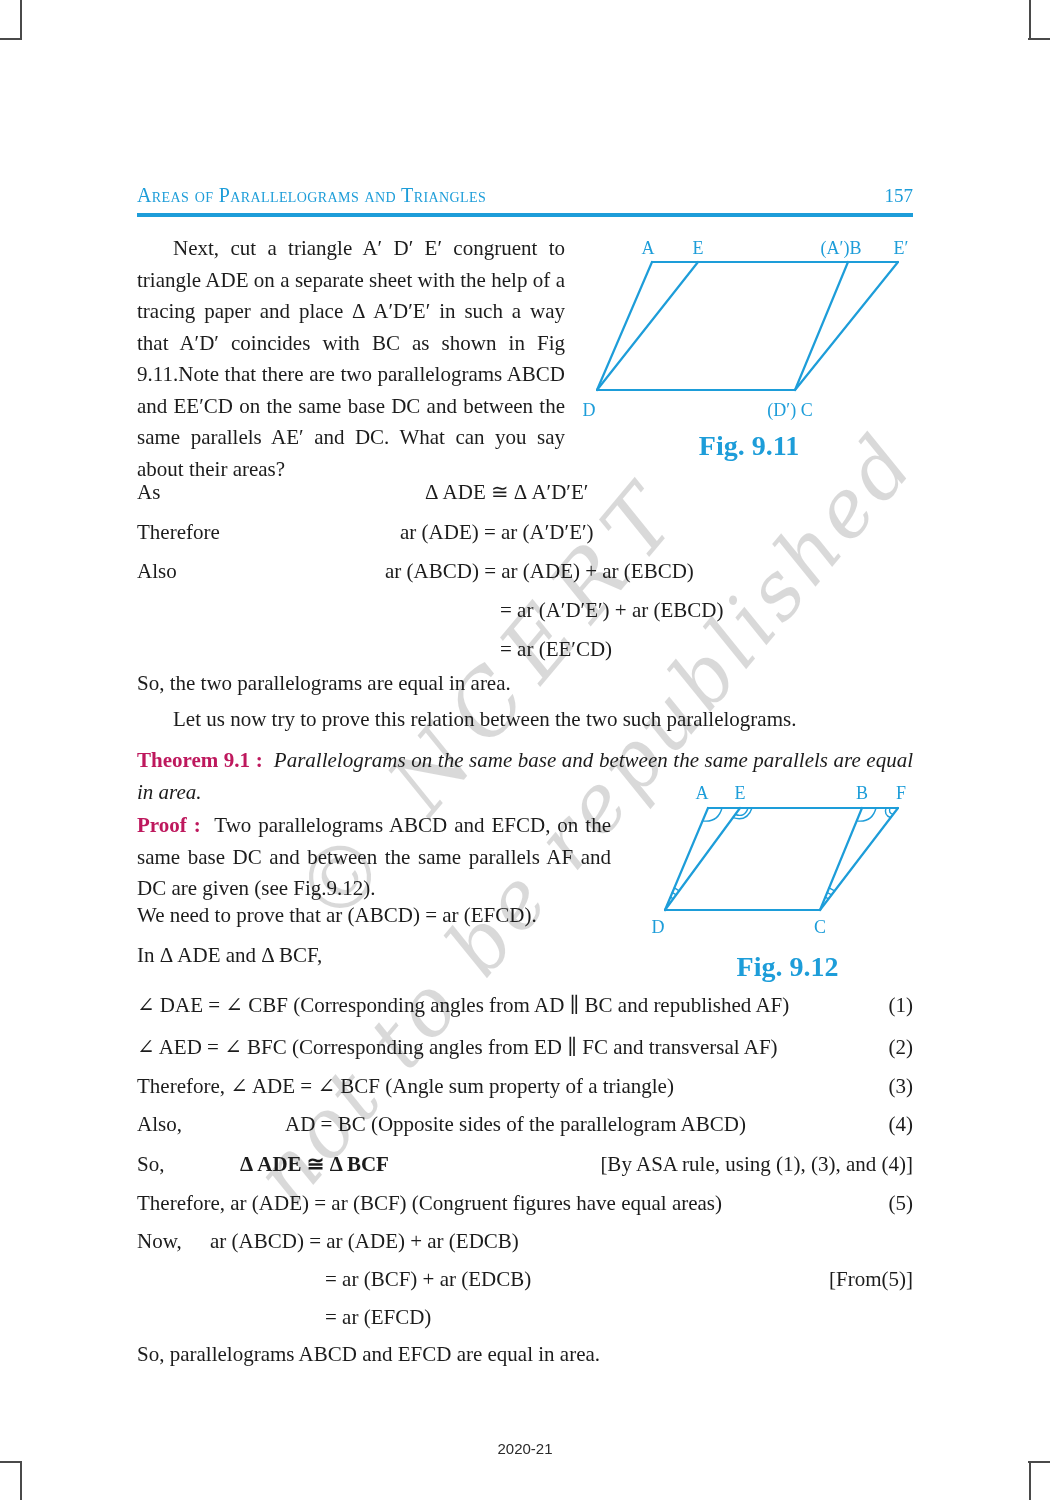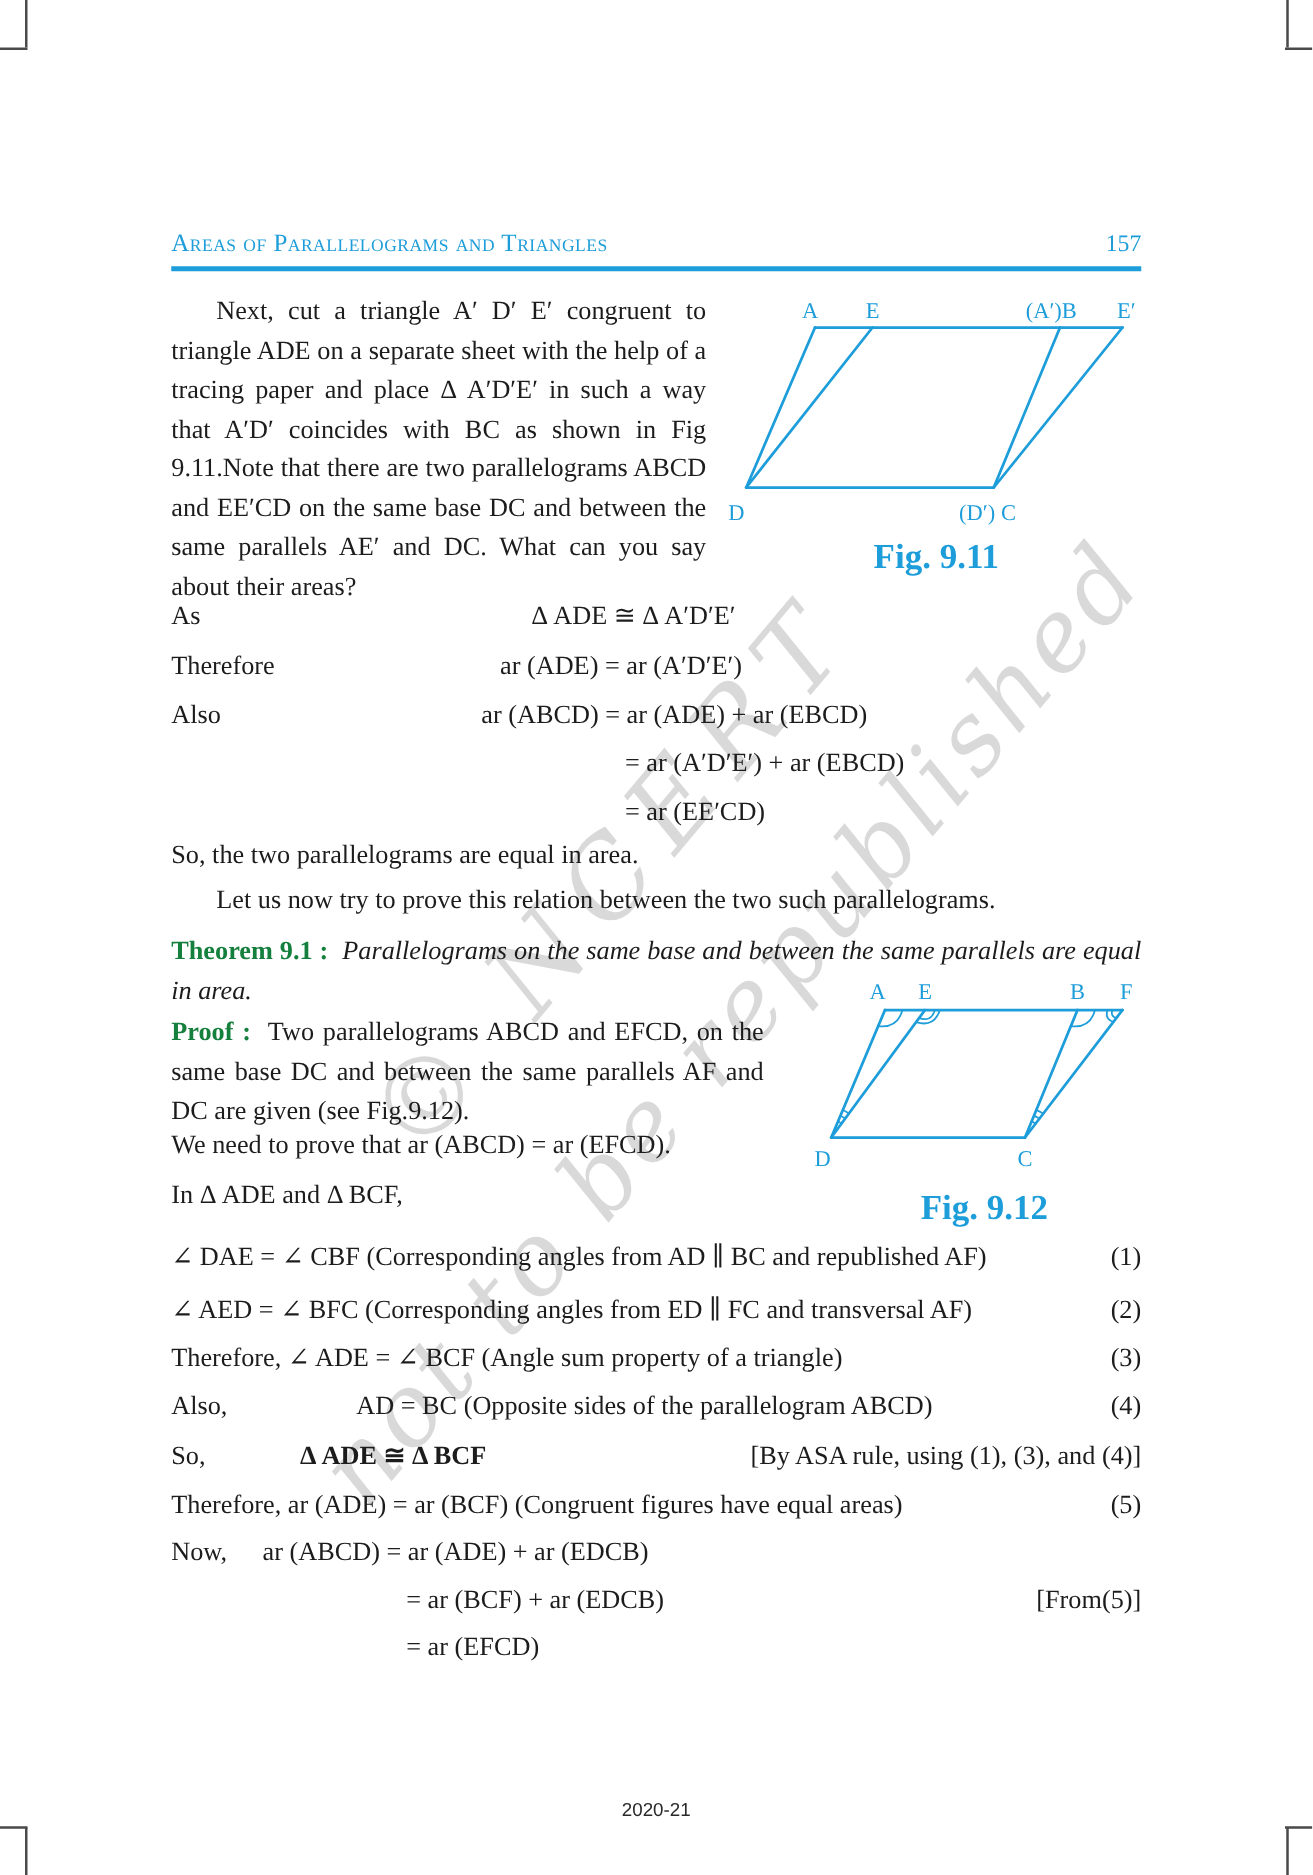--- a/index.html
+++ b/index.html
@@ -36,7 +36,7 @@
   .indent{text-indent:36px;}
   .theorem{position:absolute;top:744px;left:0;width:776px;font-size:21px;line-height:32px;
            font-style:italic;text-align:justify;}
-  .lead{color:#15803d;font-weight:bold;font-style:normal;}
+  .lead{color:#be185d;font-weight:bold;font-style:normal;}
   .proofp{position:absolute;top:810px;left:0;width:474px;font-size:21px;line-height:31.5px;text-align:justify;}
   .footer{position:absolute;top:1440px;left:0;width:1050px;text-align:center;z-index:1;
           font-family:"Liberation Sans",sans-serif;font-size:15px;color:#2a2a2a;}

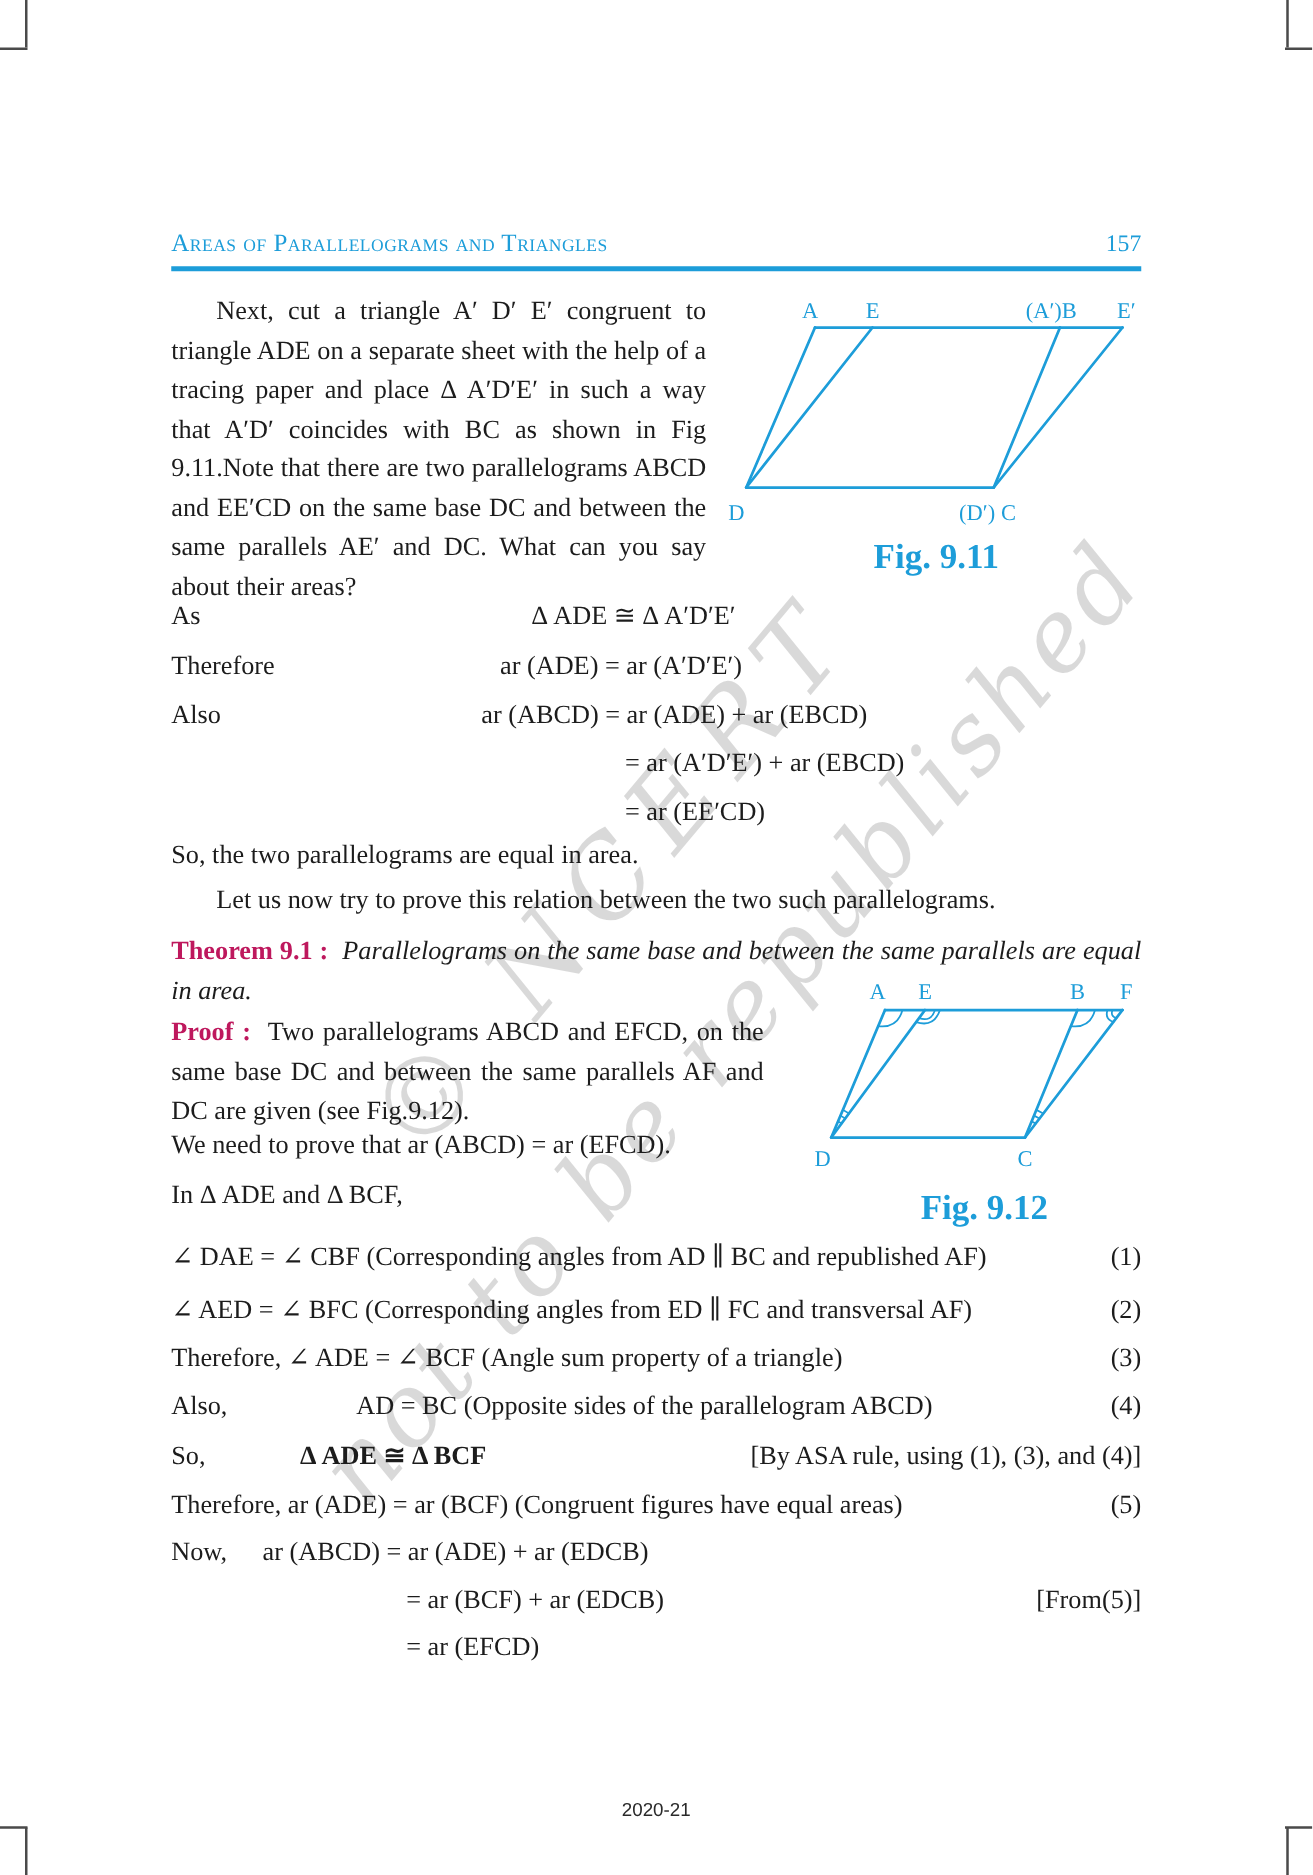--- a/index.html
+++ b/index.html
@@ -188,6 +188,9 @@
     <div class="srow" style="top:1305px;">
       <span class="eq" style="left:188px;">= ar (EFCD)</span>
     </div>
+    <div class="srow" style="top:1342px;">
+      <span class="eq" style="left:0;">So, parallelograms ABCD and EFCD are equal in area.</span>
+    </div>
 
   </div>
 

